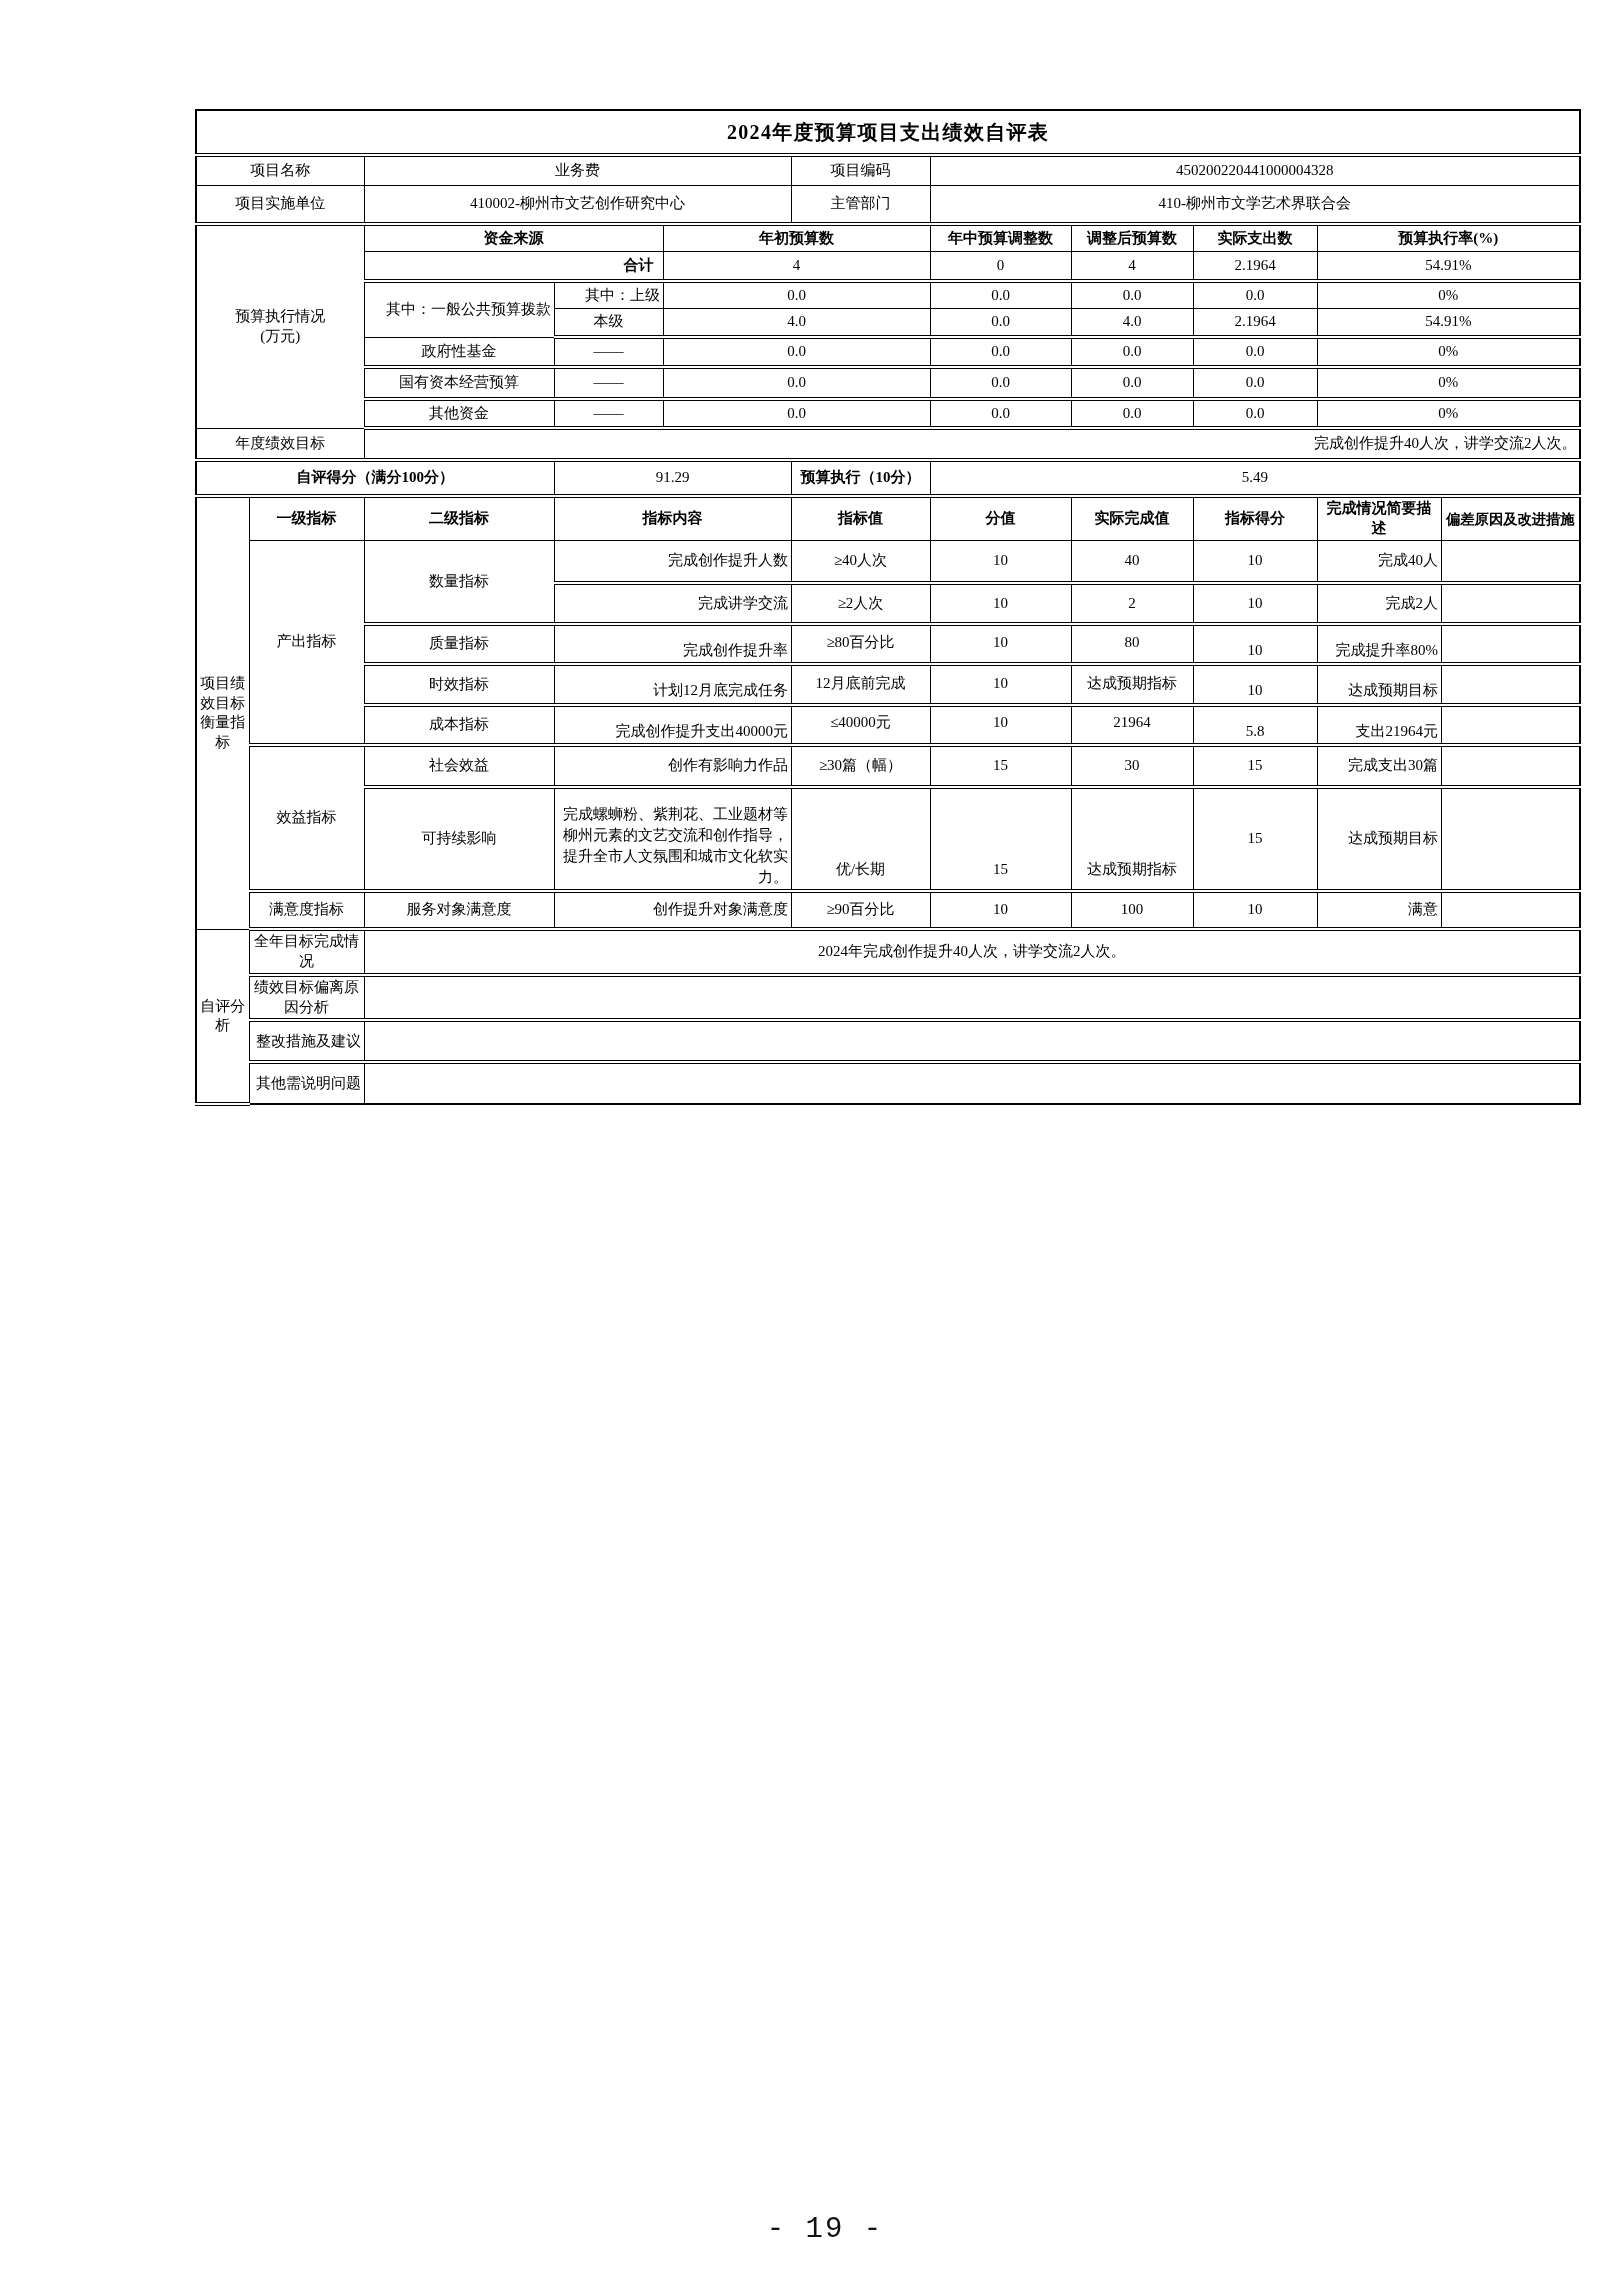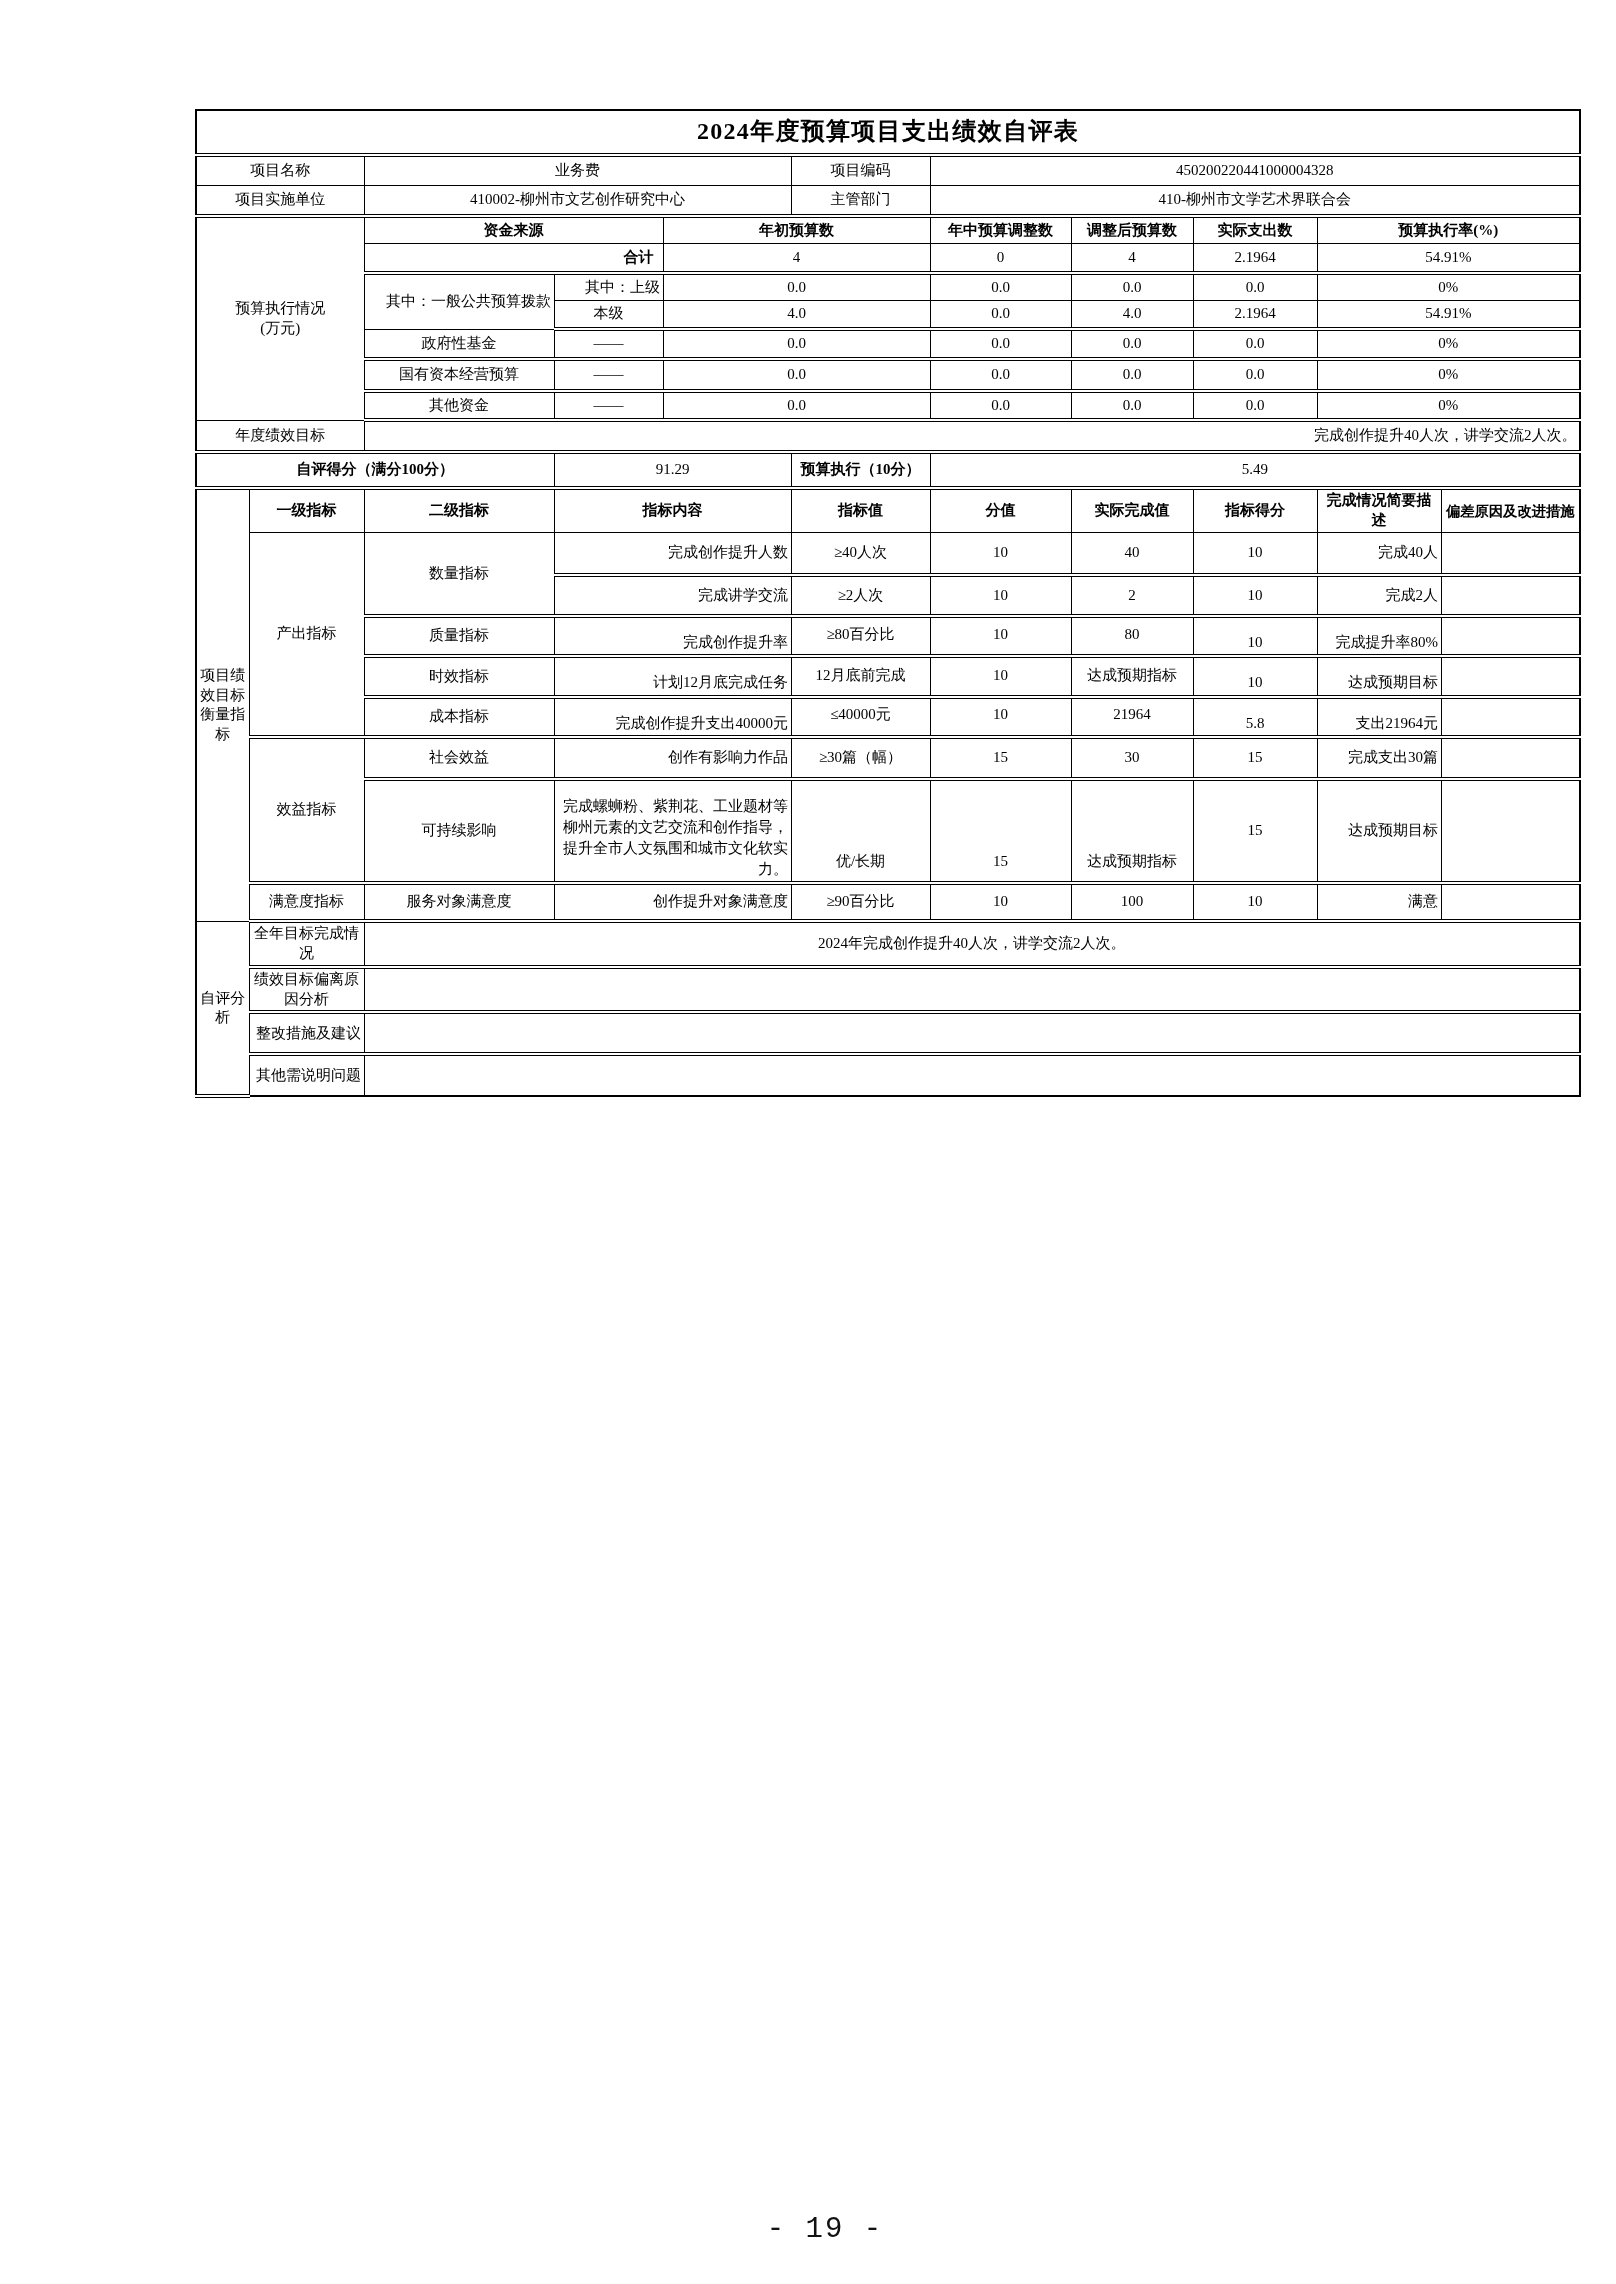--- a/index.html
+++ b/index.html
@@ -20,7 +20,7 @@
     word-break:break-all;
   }
   tr.dbl > td{border-bottom:4.6px double #000;}
-  .title-cell{font-size:24px;font-weight:bold;letter-spacing:1.3px;}
+  .title-cell{font-size:20px;font-weight:bold;letter-spacing:1.3px;}
   .bold{font-weight:bold;}
   .left{text-align:right;padding-left:5.9px;}
   .right{text-align:right;padding-right:9px;margin-top:12px;}

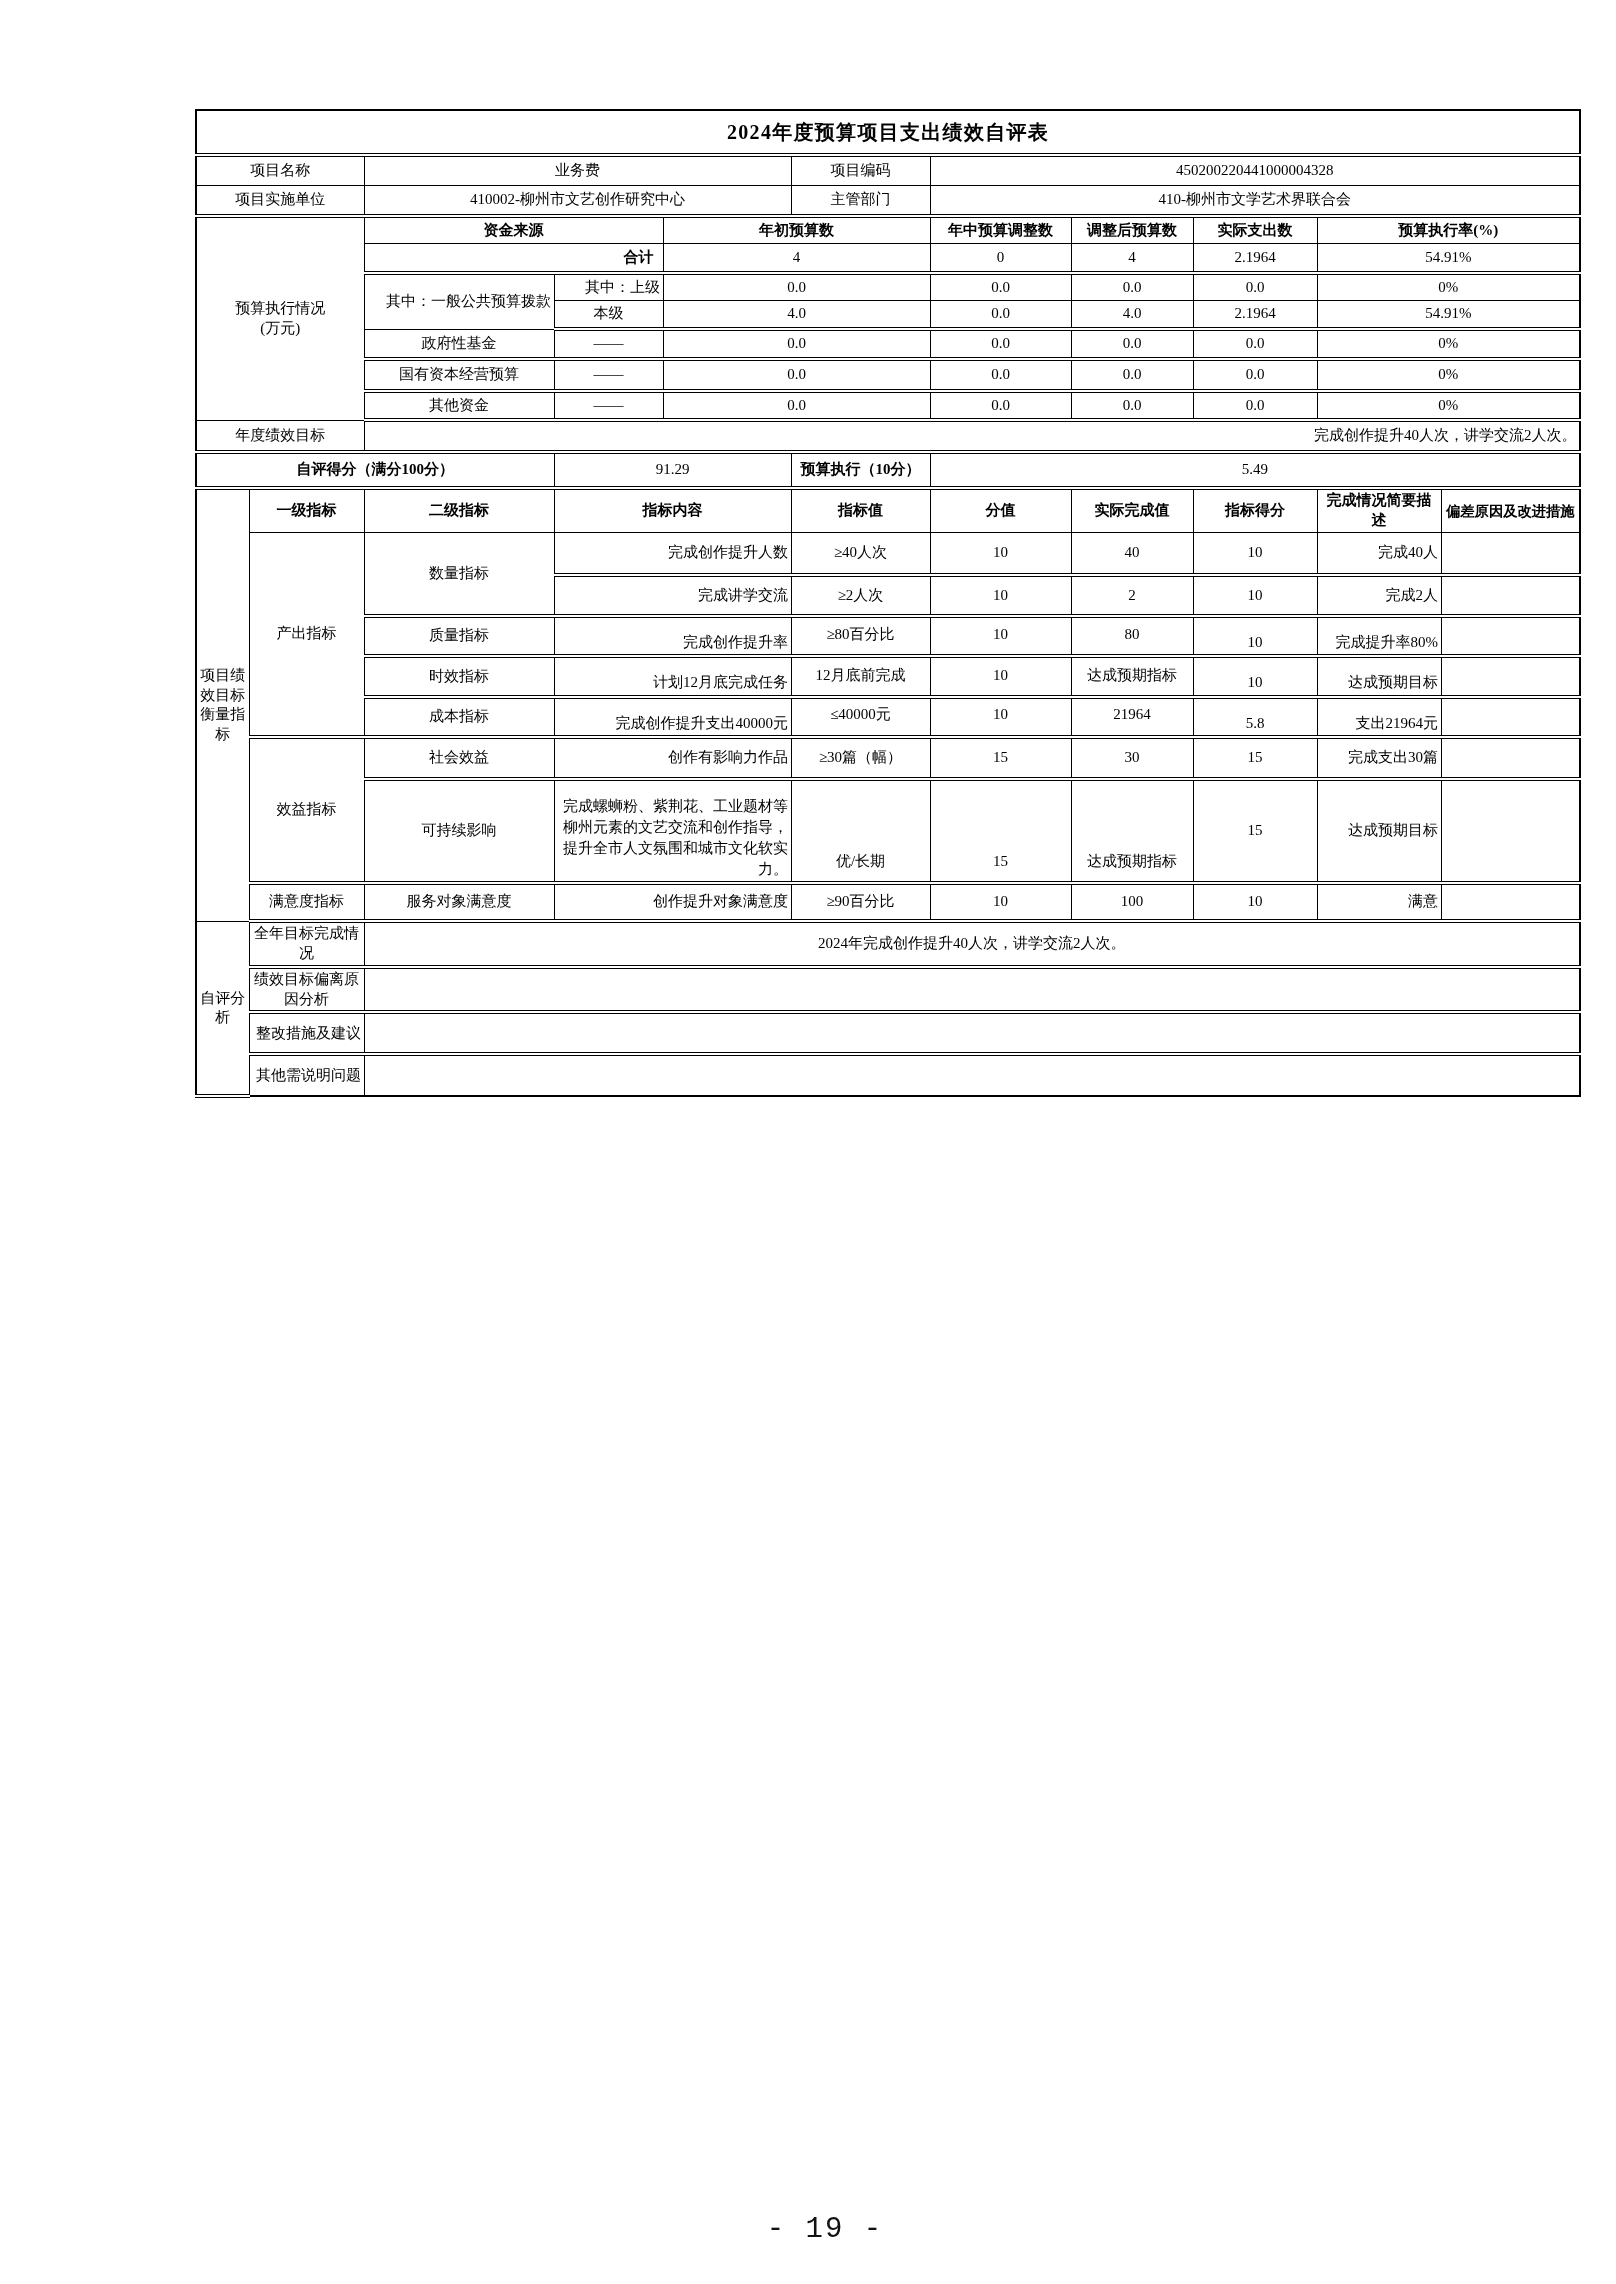--- a/index.html
+++ b/index.html
@@ -66,7 +66,7 @@
     <td colspan="5">450200220441000004328</td>
   </tr>
 
-  <tr class="dbl" style="height:31px">
+  <tr class="dbl" style="height:39px">
     <td colspan="2">项目实施单位</td>
     <td colspan="3">410002-柳州市文艺创作研究中心</td>
     <td>主管部门</td>

